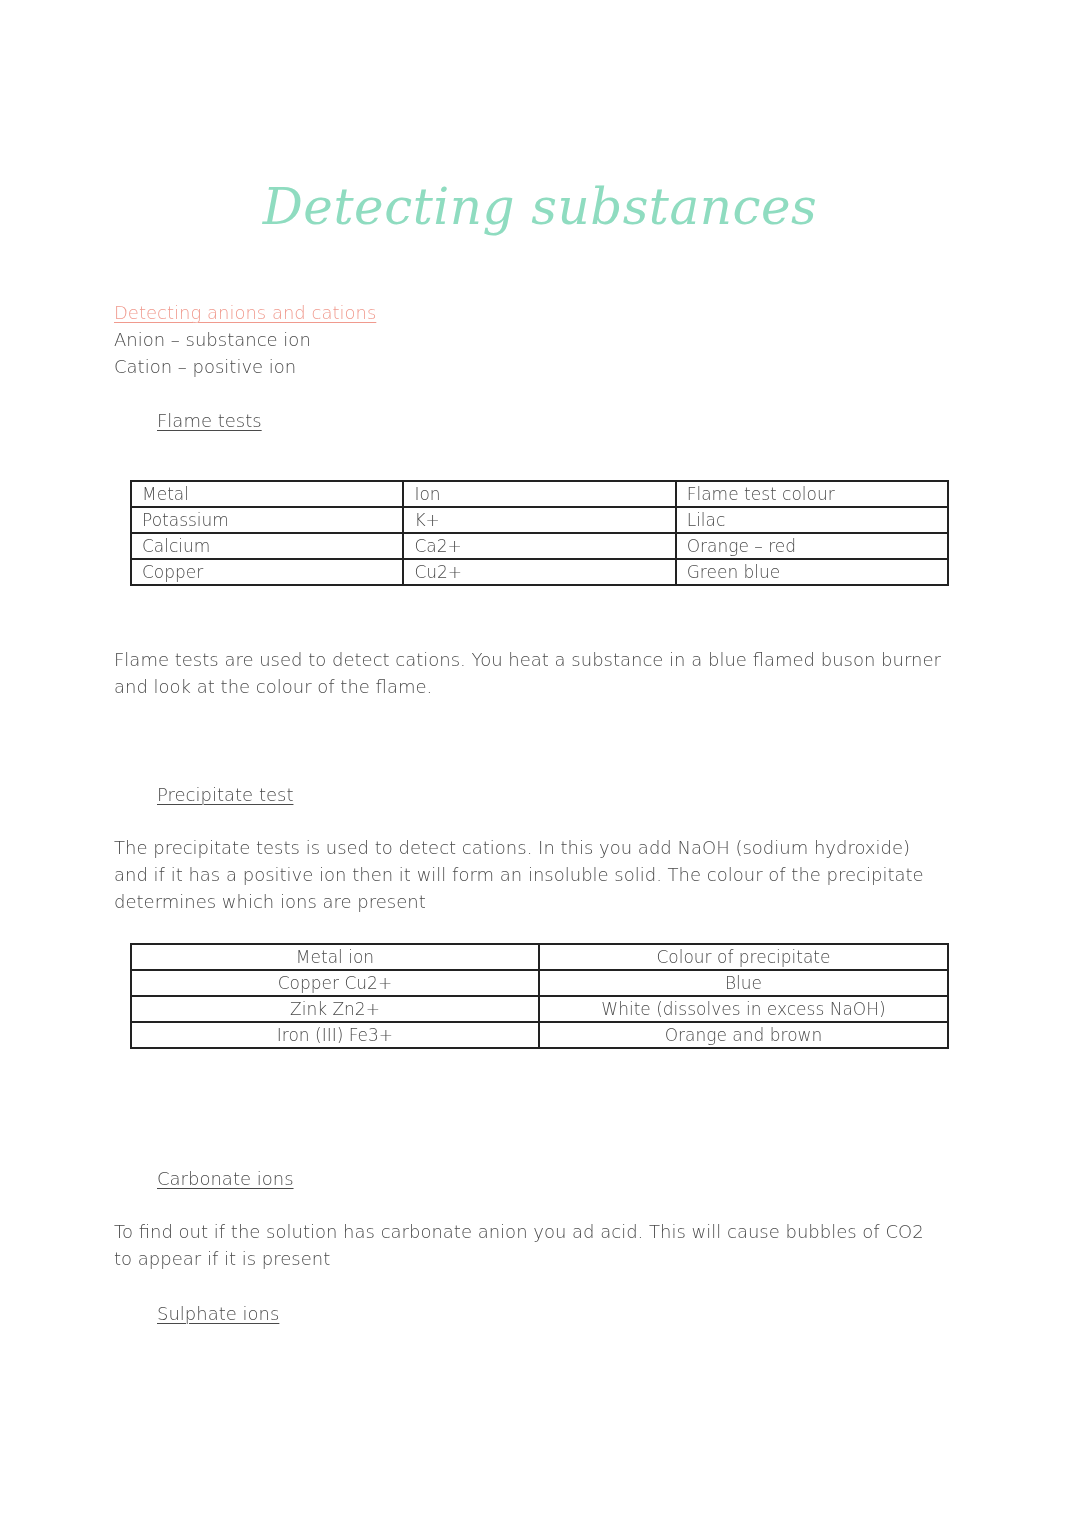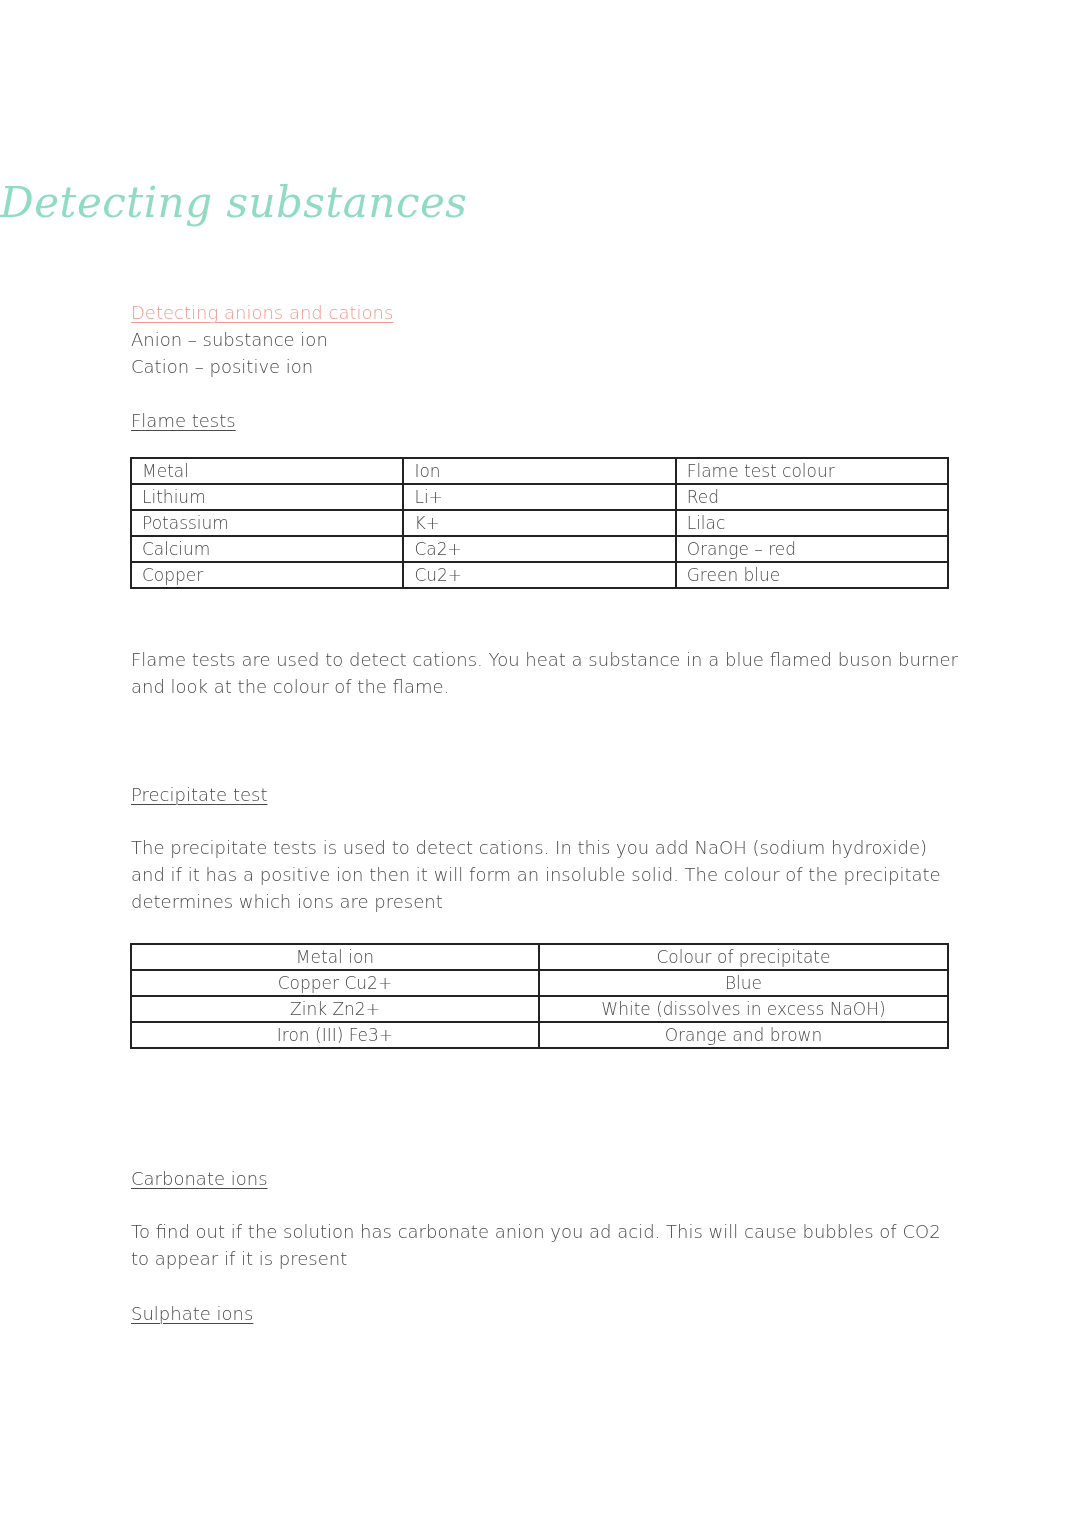--- a/index.html
+++ b/index.html
@@ -5,8 +5,8 @@
   html, body { margin: 0; padding: 0; background: #ffffff; }
   body { width: 1080px; height: 1527px; position: relative; overflow: hidden;
          font-family: "DejaVu Sans", sans-serif; color: #444444; }
-  .title { position: absolute; left: 0; right: 0; top: 178px; text-align: left;
-           font-family: "DejaVu Serif", serif; font-style: italic; font-size: 42px;
+  .title { position: absolute; left: 0; right: 0; top: 178px; text-align: center;
+           font-family: "DejaVu Serif", serif; font-style: italic; font-size: 50px;
            color: #8fdcc0; letter-spacing: 0.5px; }
   .txt { position: absolute; left: 131px; font-size: 18px; line-height: 27px; color: #4a4a4a;
          white-space: nowrap; font-weight: 300; }

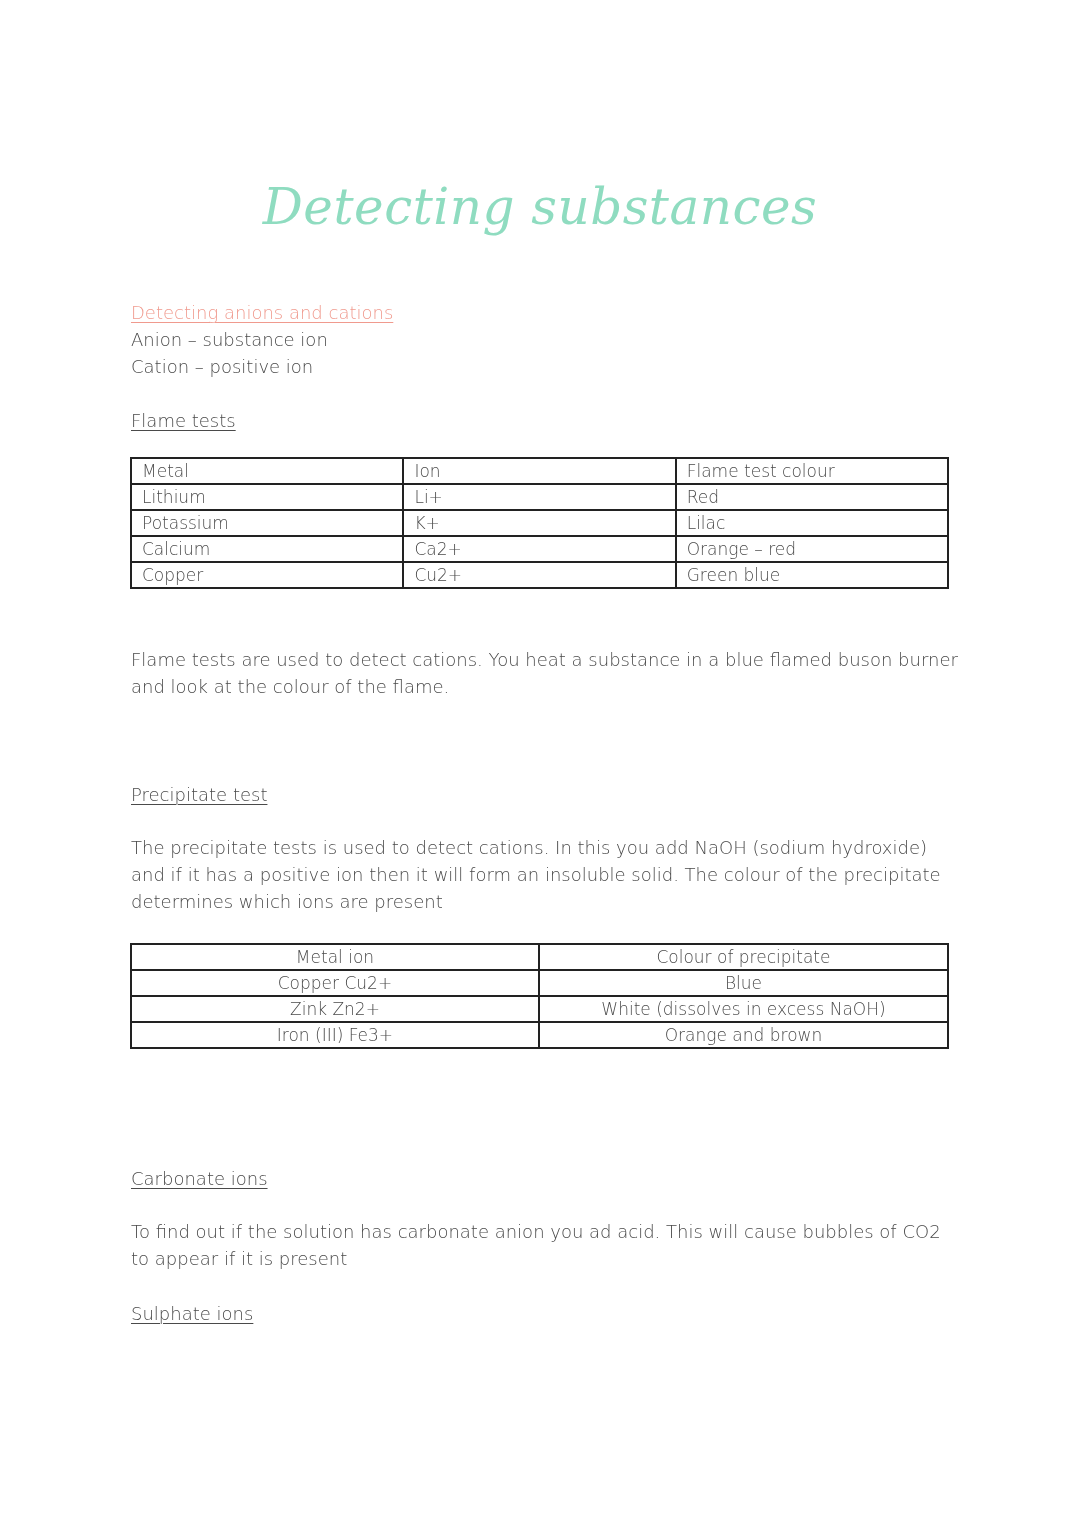--- a/index.html
+++ b/index.html
@@ -8,7 +8,7 @@
   .title { position: absolute; left: 0; right: 0; top: 178px; text-align: center;
            font-family: "DejaVu Serif", serif; font-style: italic; font-size: 50px;
            color: #8fdcc0; letter-spacing: 0.5px; }
-  .txt { position: absolute; left: 131px; font-size: 18px; line-height: 27px; color: #4a4a4a;
+  .txt { position: absolute; left: 114px; font-size: 18px; line-height: 27px; color: #4a4a4a;
          white-space: nowrap; font-weight: 300; }
   .heading-pink { color: #f09a8e; text-decoration: underline; text-decoration-thickness: 1px; text-underline-offset: 3px; }
   .heading { text-decoration: underline; text-decoration-thickness: 1px; text-underline-offset: 3px; color: #4a4a4a; }

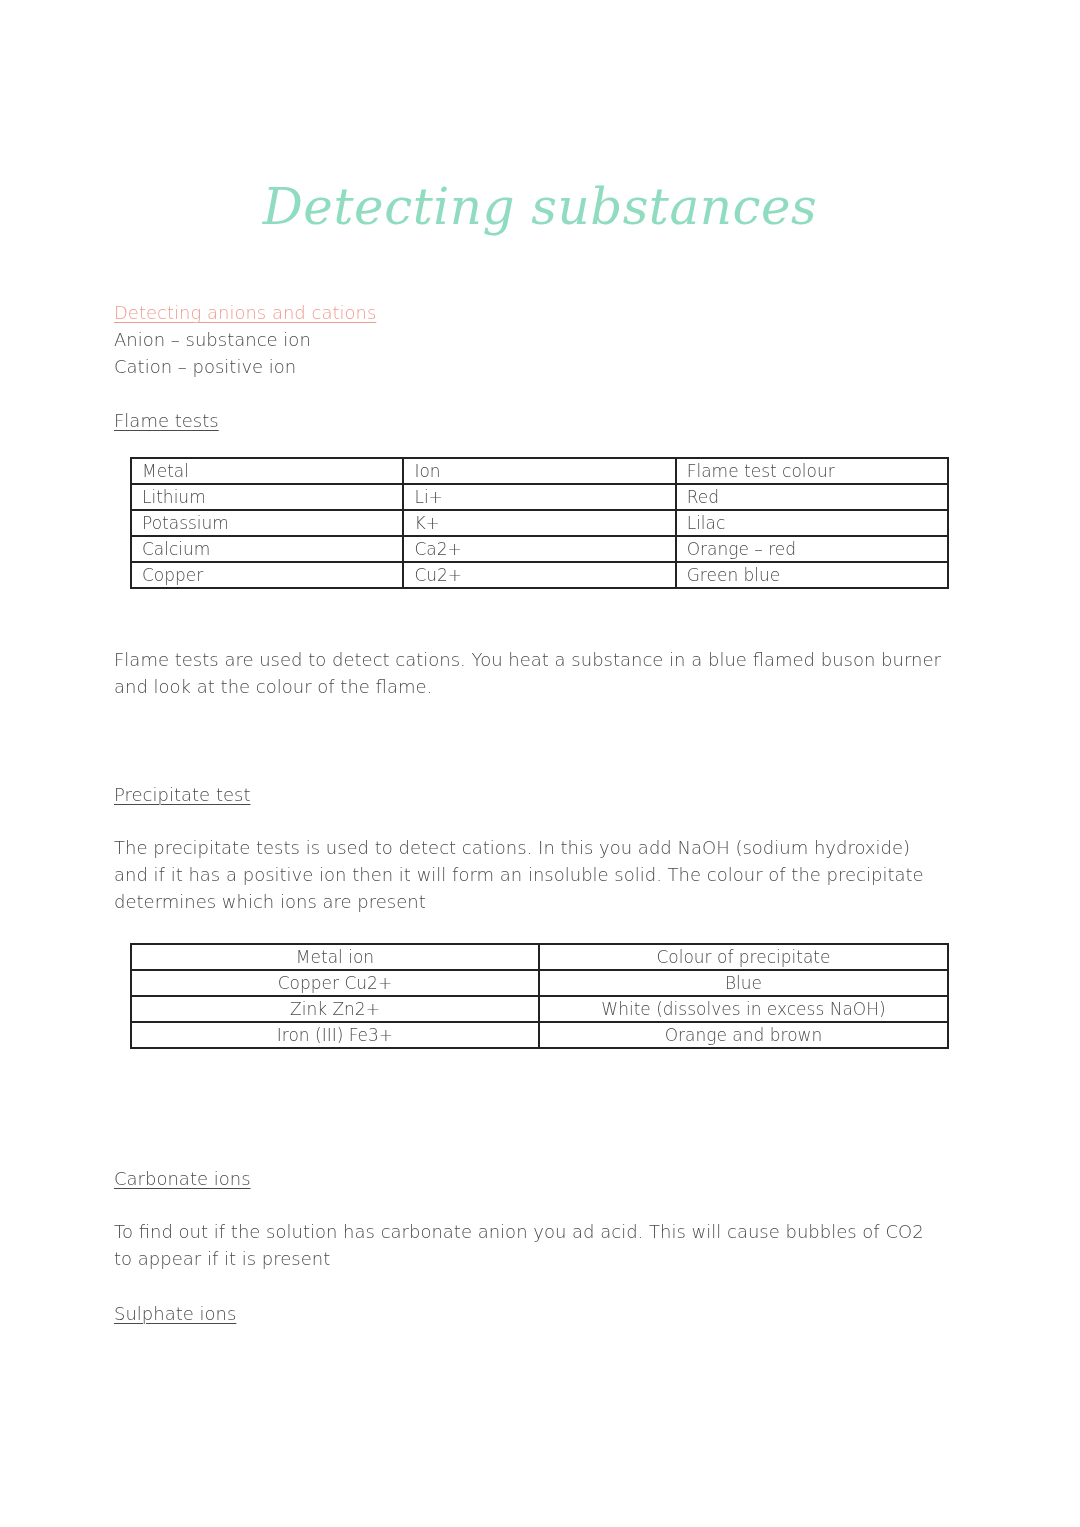--- a/index.html
+++ b/index.html
@@ -11,7 +11,7 @@
   .txt { position: absolute; left: 114px; font-size: 18px; line-height: 27px; color: #4a4a4a;
          white-space: nowrap; font-weight: 300; }
   .heading-pink { color: #f09a8e; text-decoration: underline; text-decoration-thickness: 1px; text-underline-offset: 3px; }
-  .heading { text-decoration: underline; text-decoration-thickness: 1px; text-underline-offset: 3px; color: #4a4a4a; }
+  .heading { text-decoration: underline; text-decoration-thickness: 1px; text-underline-offset: 3px; color: #4a4a4a; margin-left: 43px; }
   .para { width: 830px; white-space: normal; }
   table { position: absolute; left: 130px; border-collapse: collapse; font-size: 17px; color: #4a4a4a; }
   td { border: 2px solid #222; height: 24px; padding: 0 10px; line-height: 24px; font-weight: 300; }

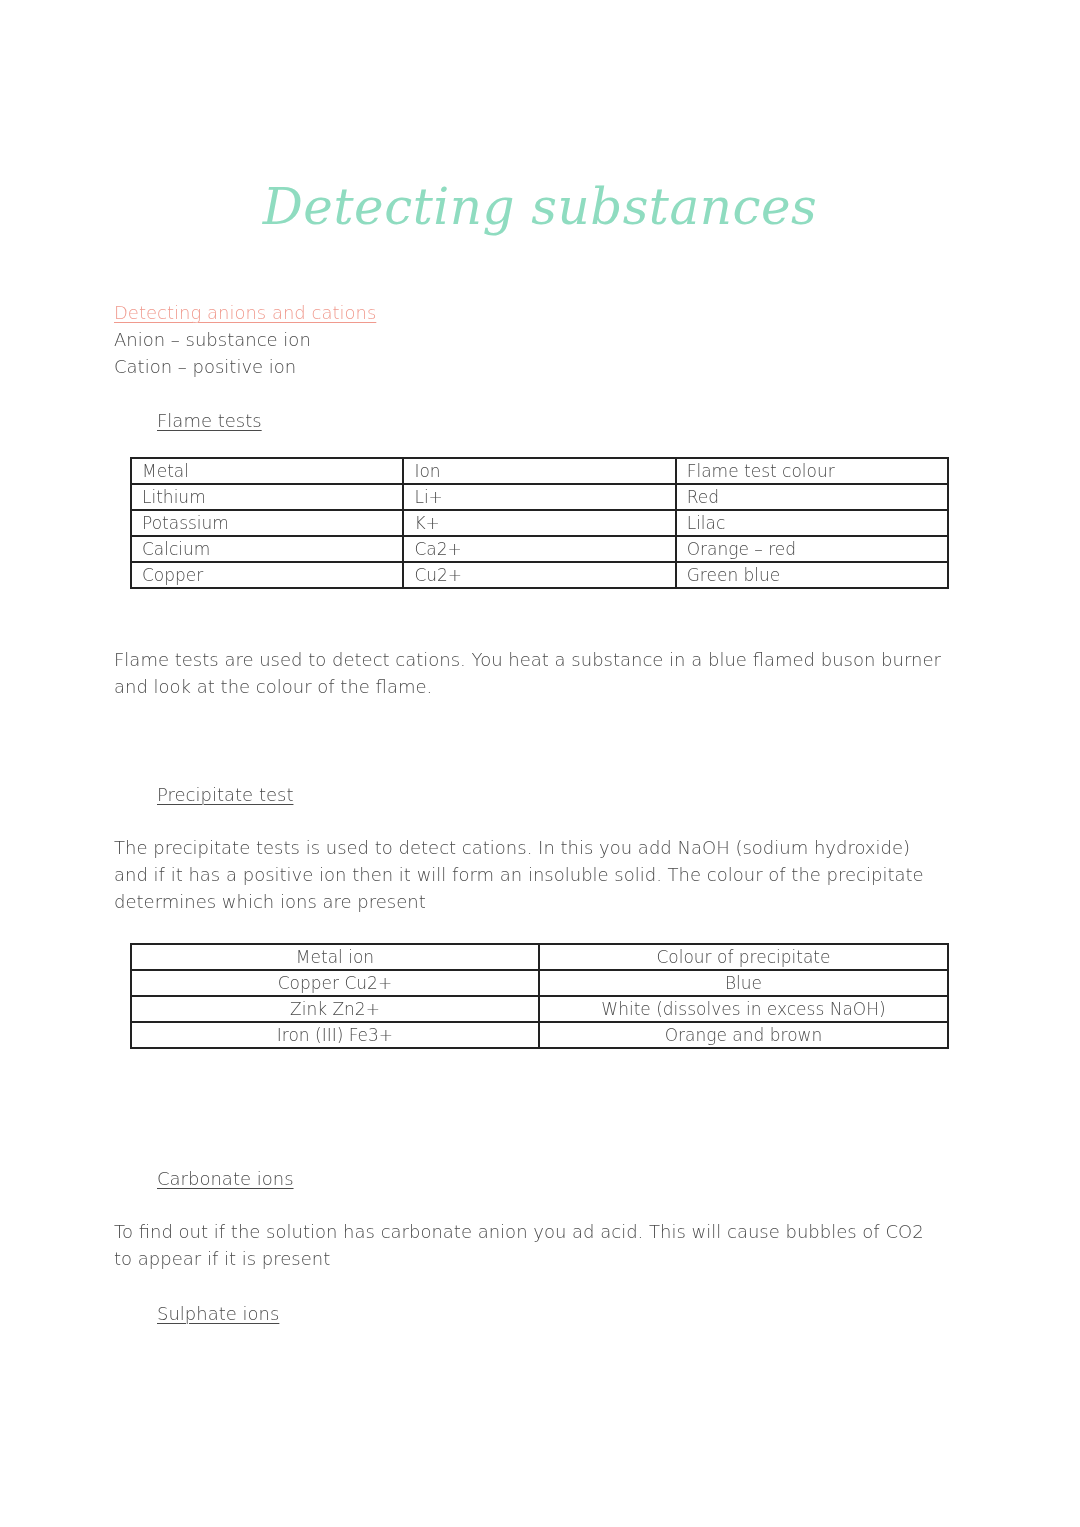--- a/index.html
+++ b/index.html
@@ -27,7 +27,7 @@
 
 <div class="txt heading" style="top:407px">Flame tests</div>
 
-<table style="top:457px; width:819px;">
+<table style="top:480px; width:819px;">
   <colgroup>
       <col style="width:273px">
       <col style="width:273px">

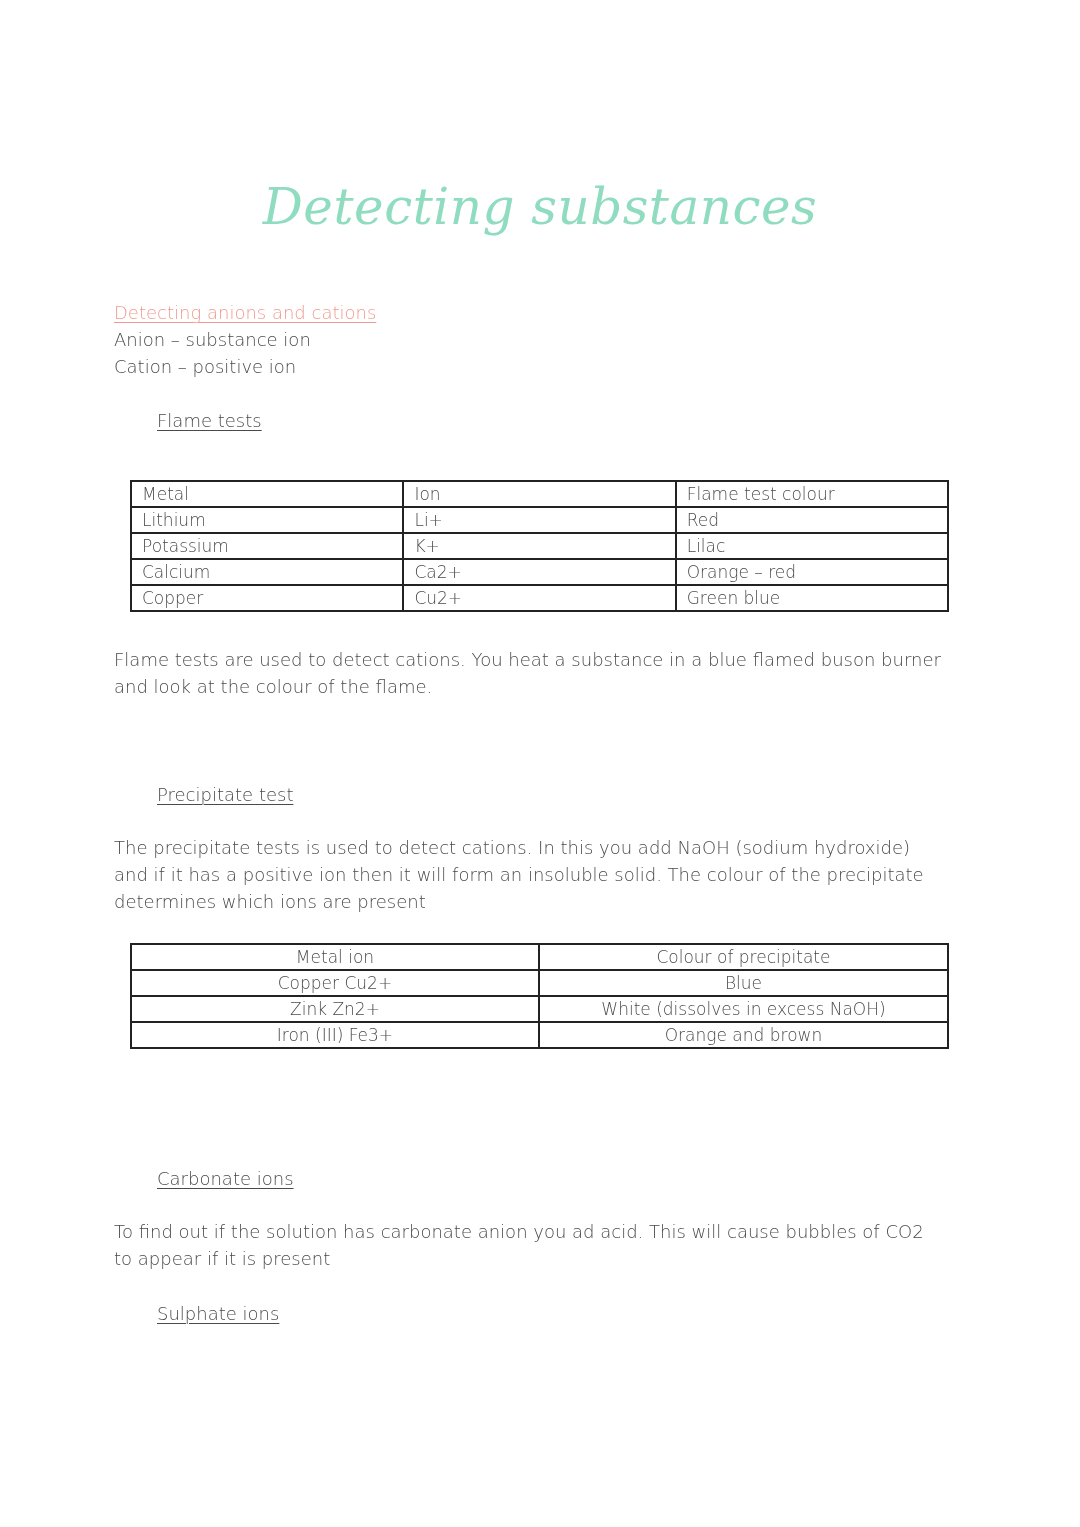--- a/index.html
+++ b/index.html
@@ -38,11 +38,6 @@
     <td>Metal</td>
     <td>Ion</td>
     <td>Flame test colour</td>
-  </tr>
-  <tr>
-    <td>Lithium</td>
-    <td>Li+</td>
-    <td>Red</td>
   </tr>
   <tr>
     <td>Potassium</td>

